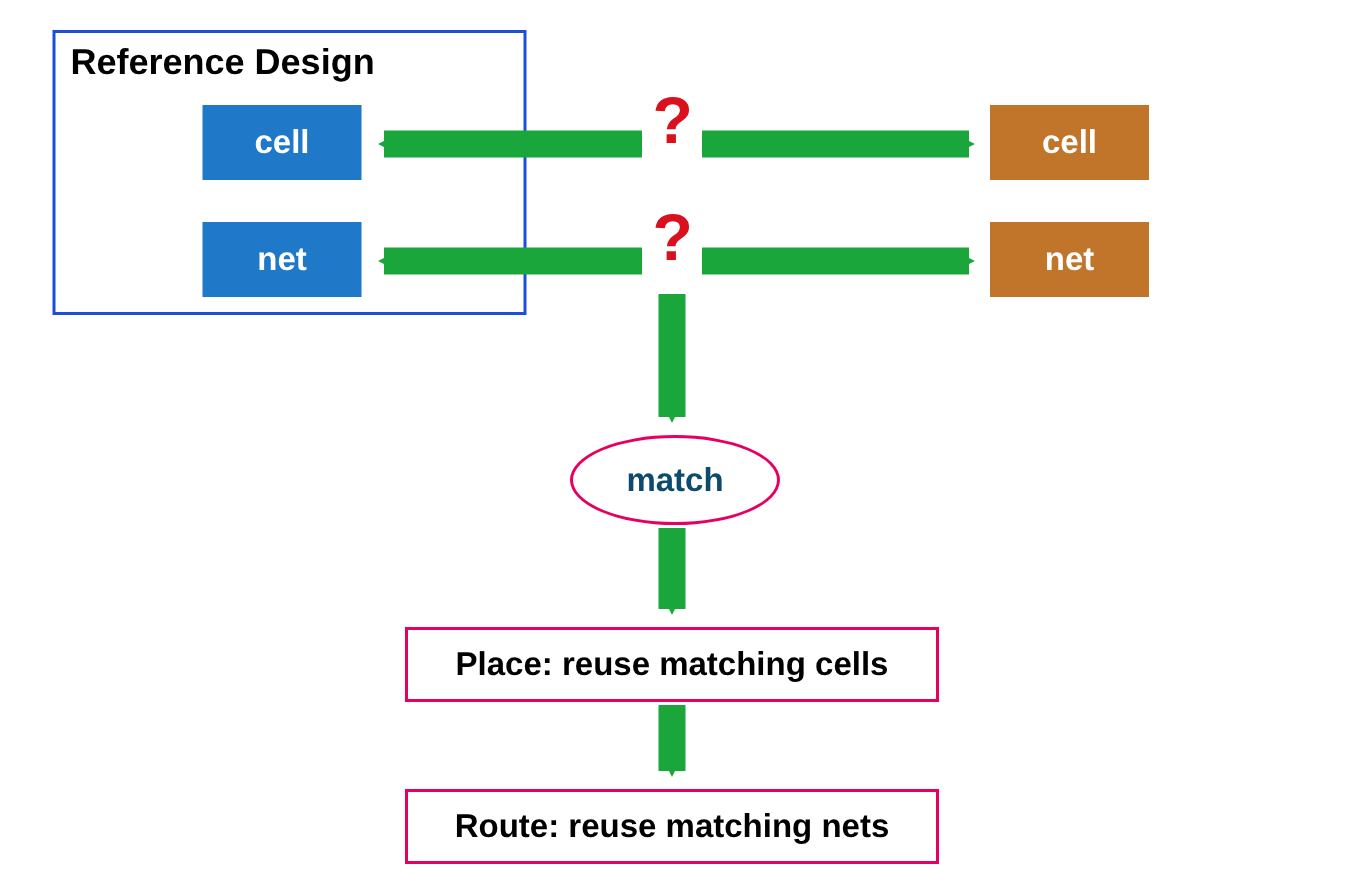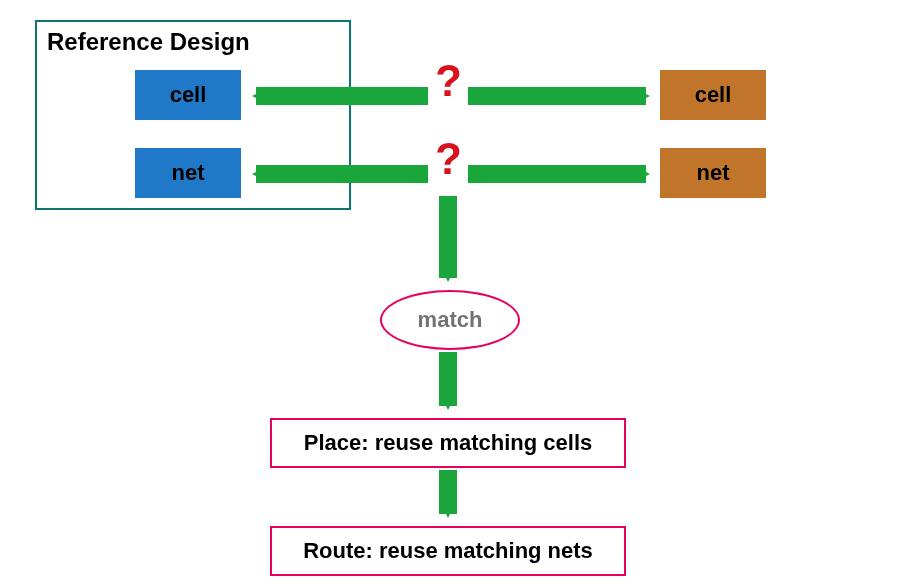--- a/index.html
+++ b/index.html
@@ -16,7 +16,7 @@
     position: absolute;
     left: 35px; top: 20px;
     width: 316px; height: 190px;
-    border: 2px solid #0f766e;
+    border: 2px solid #1d4ed8;
     background: #fff;
   }
   .box-ref .title {

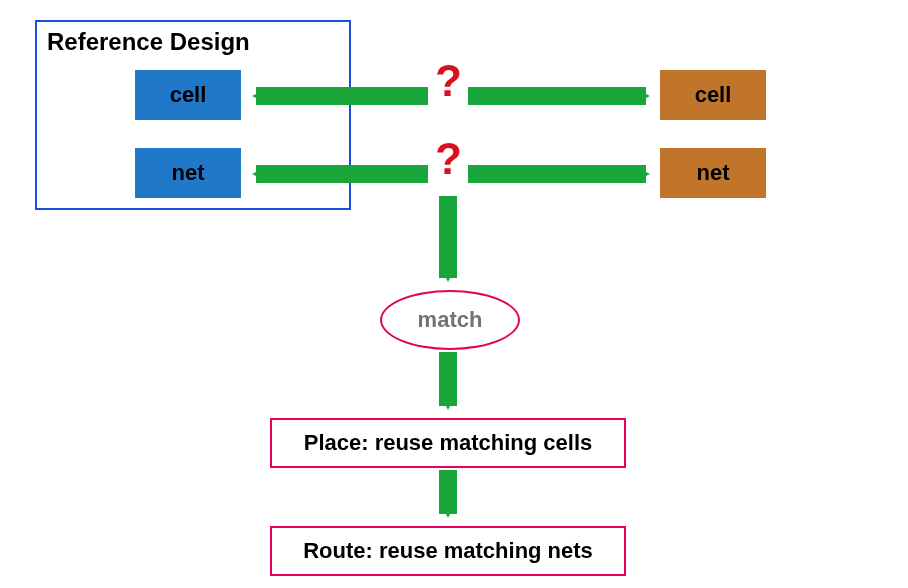--- a/index.html
+++ b/index.html
@@ -43,7 +43,7 @@
     position: absolute;
     width: 106px; height: 50px;
     display: flex; align-items: center; justify-content: center;
-    color: #000000; font-weight: 700; font-size: 22px;
+    color: #ffffff; font-weight: 700; font-size: 22px;
   }
   .chip.blue  { background: #1f78c8; }
   .chip.brown { background: #c0752b; }

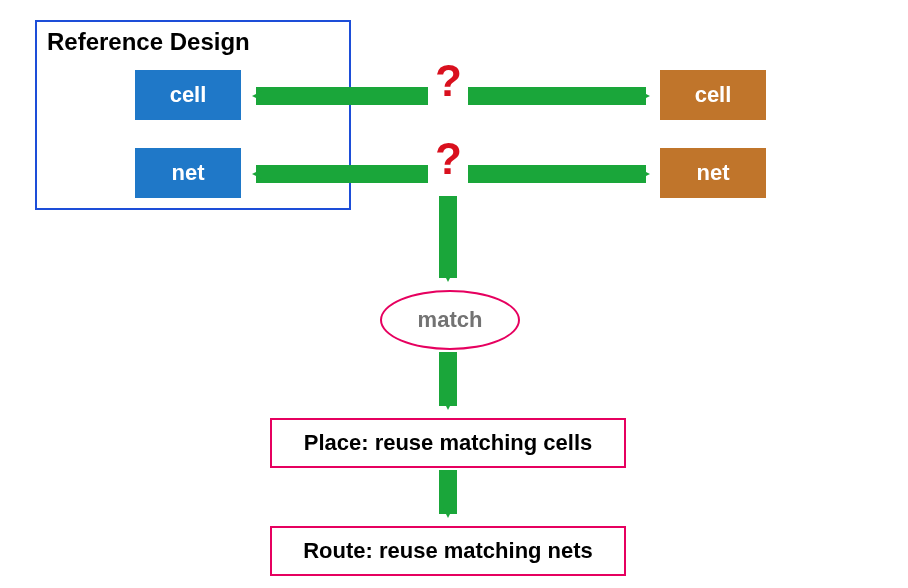--- a/index.html
+++ b/index.html
@@ -69,7 +69,7 @@
     border-radius: 50%;
     display: flex; align-items: center; justify-content: center;
     font-size: 22px; font-weight: 700;
-    color: #737373;
+    color: #0c4a6e;
   }
 
   .step-box {

